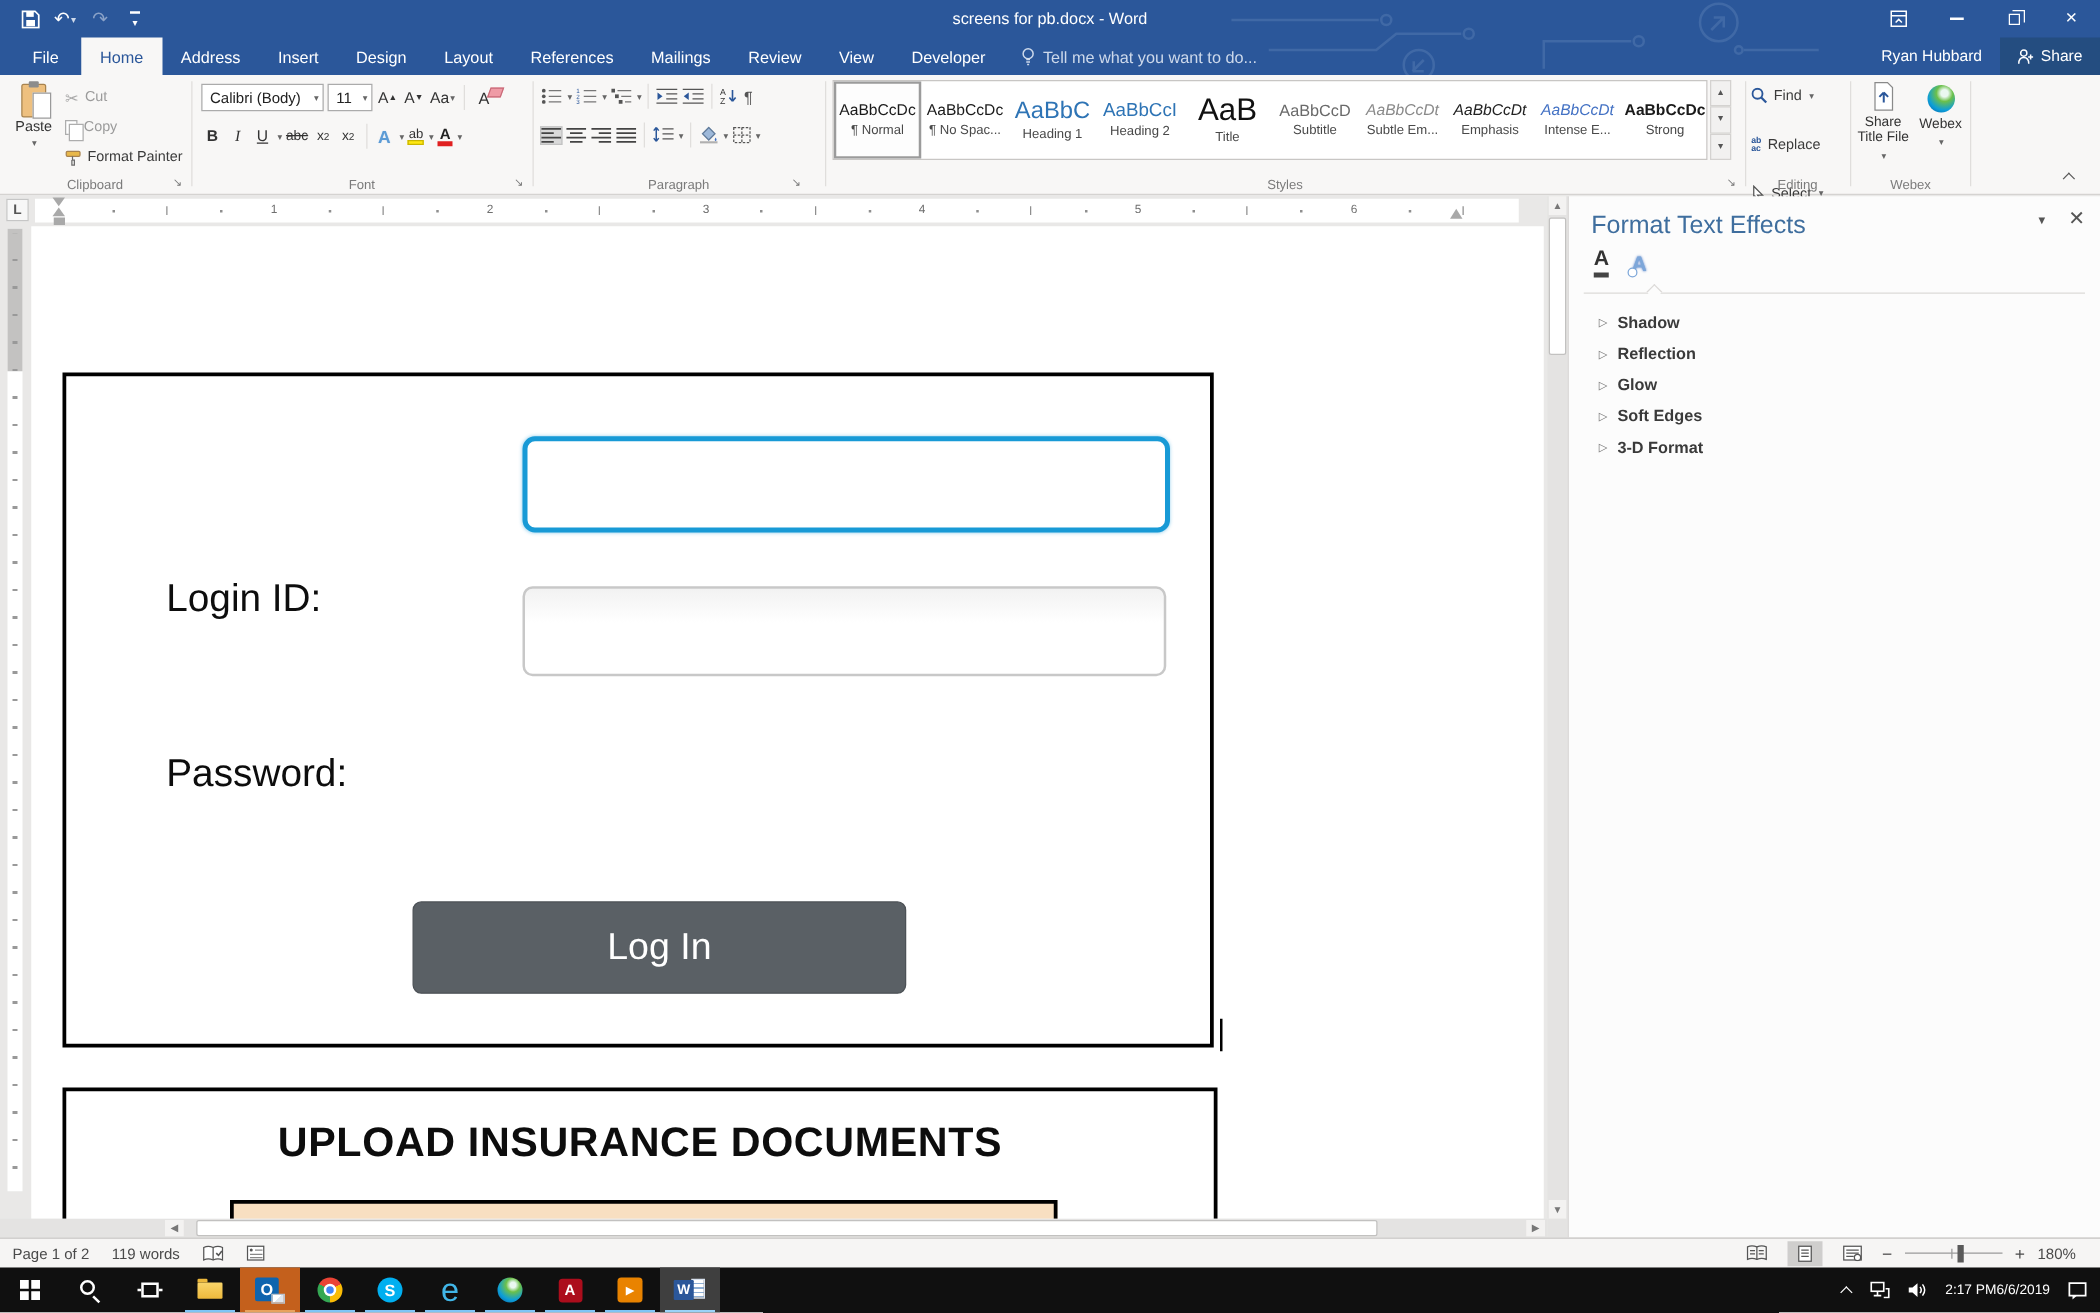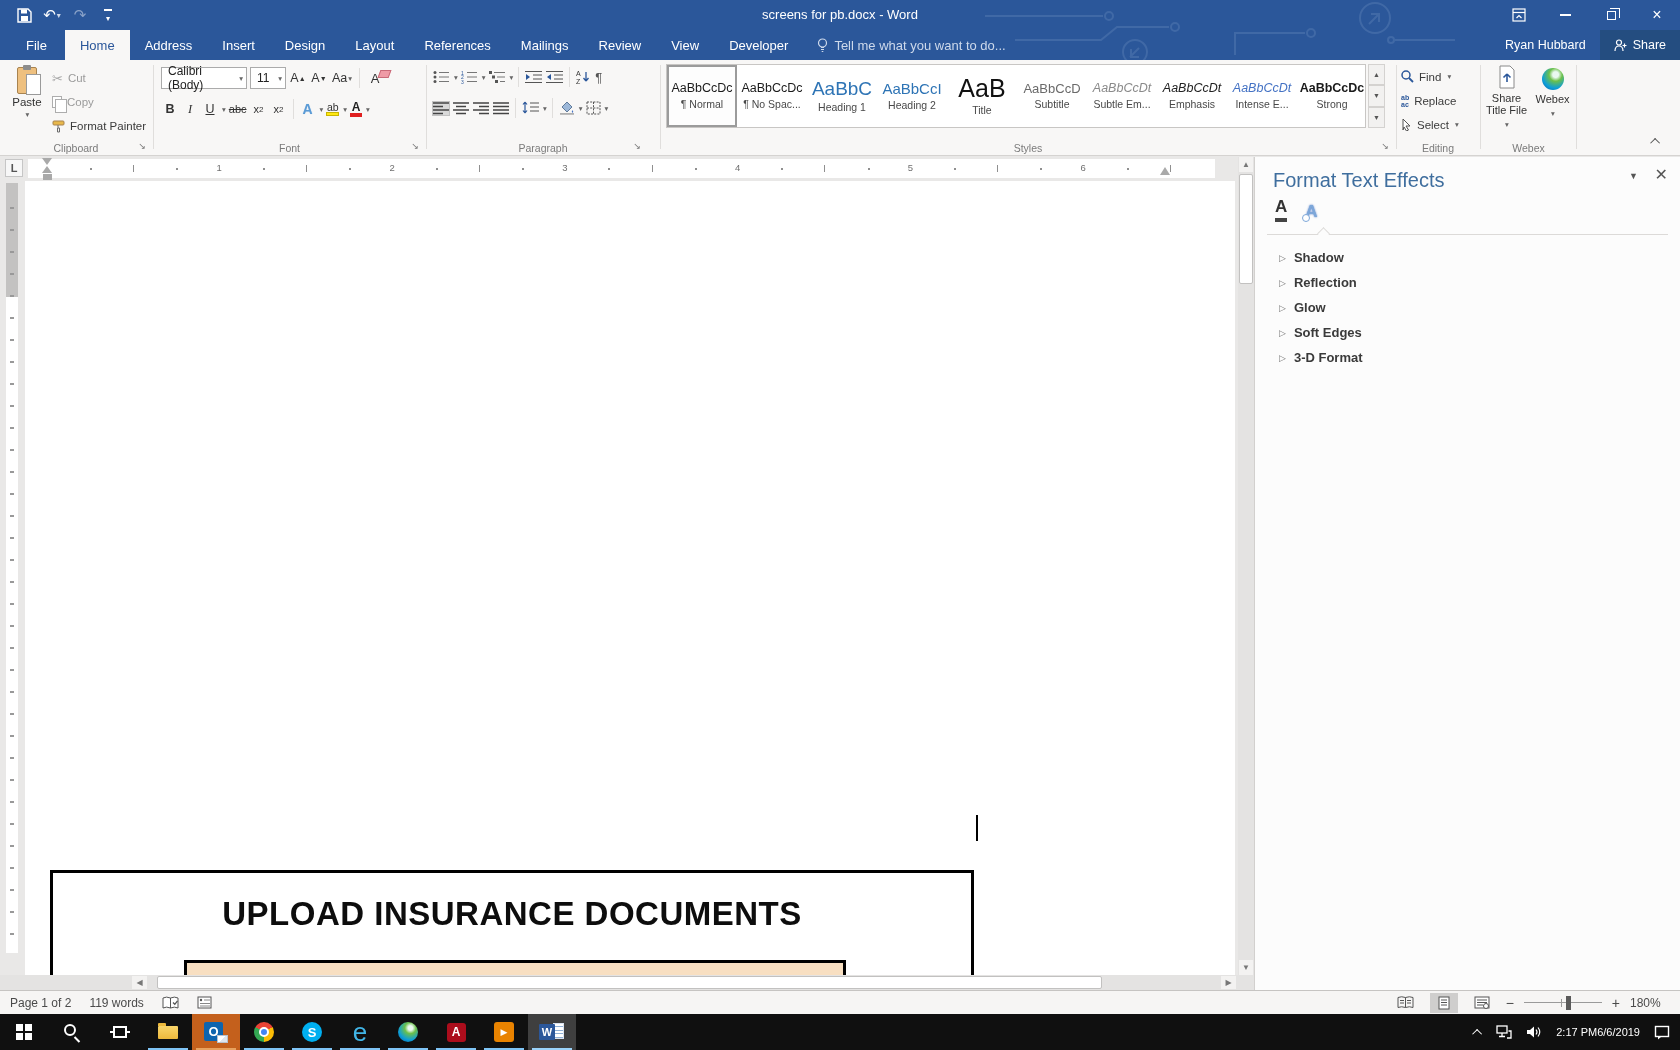--- a/index.html
+++ b/index.html
@@ -67,7 +67,7 @@
   .frow2 { position:absolute; left:7px; top:38px; display:flex; align-items:center; gap:2px; }
   .combo { background:#fff; border:1px solid #ababab; height:22px; display:flex; align-items:center; font-size:12px; color:#222; padding:0 3px 0 6px; gap:4px; }
   .combo .dd { margin-left:auto; }
-  .cb-name { width:86px; }
+  .cb-name { width:98px; }
   .cb-size { width:36px; }
   .ic { font-size:12.5px; color:#333; height:22px; min-width:18px; }
   .bold { font-weight:bold; }

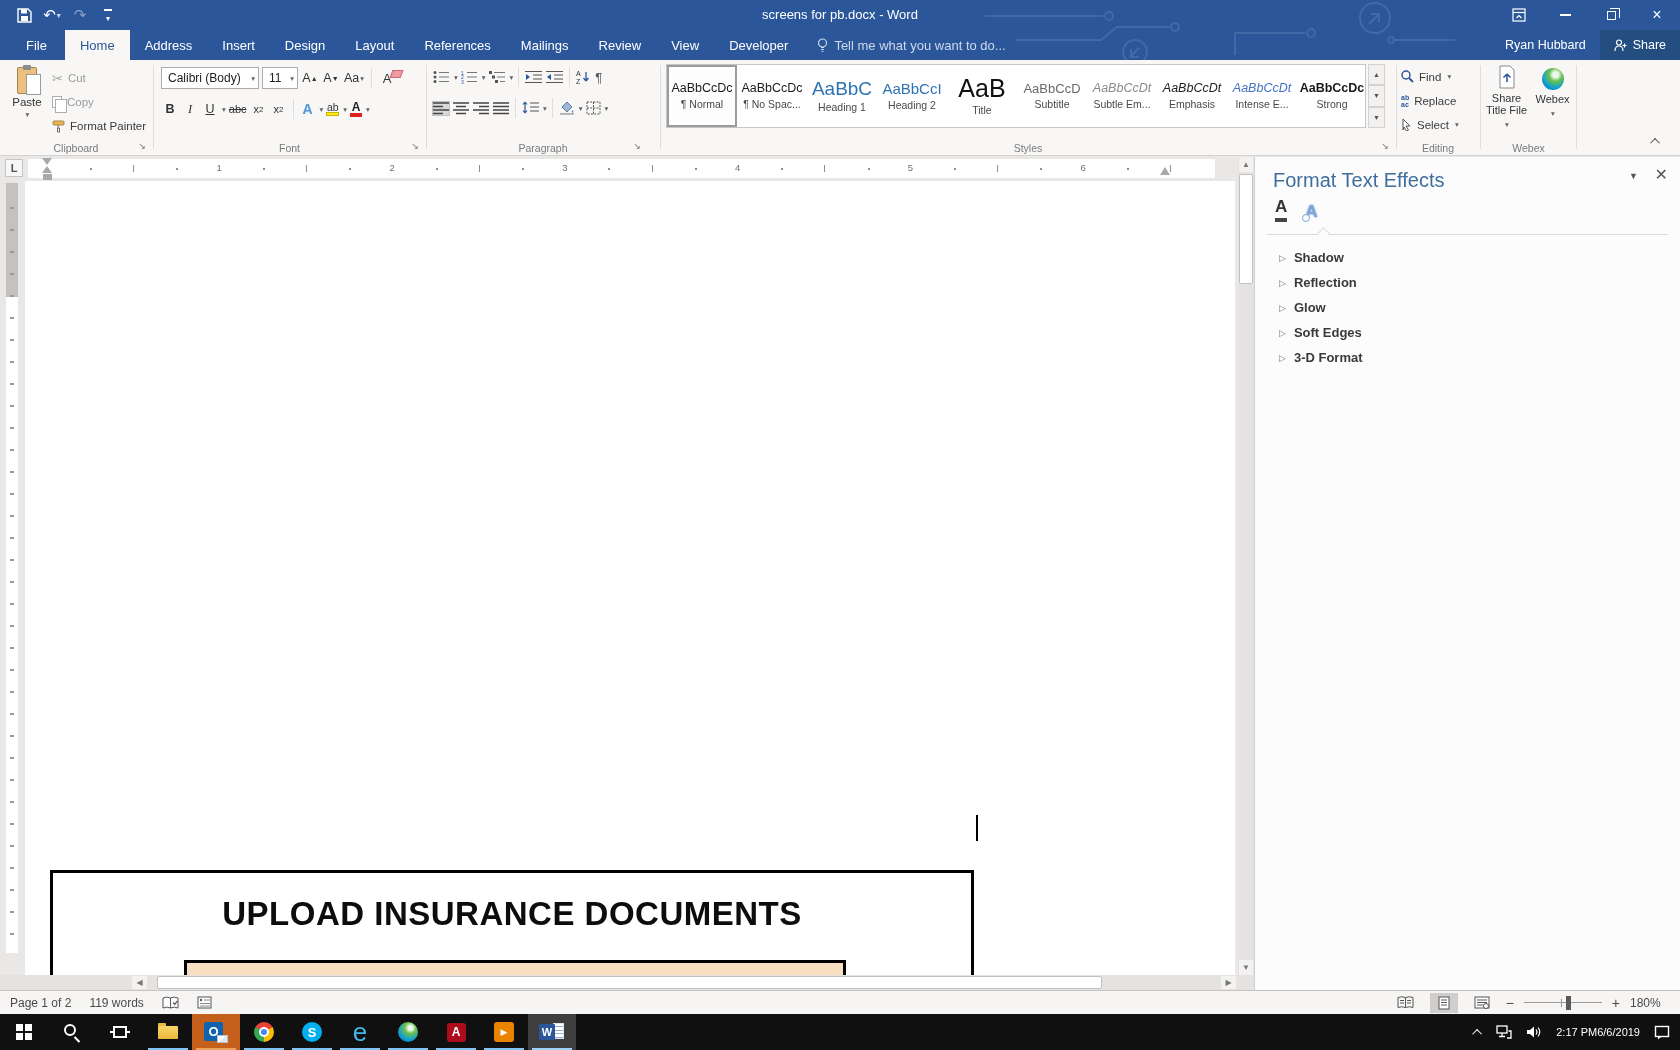--- a/index.html
+++ b/index.html
@@ -110,7 +110,7 @@
 
   
   #g-edit { left:1397px; width:82px; }
-  .editrows { position:absolute; left:4px; top:7px; display:flex; flex-direction:column; gap:5px; }
+  .editrows { position:absolute; left:4px; top:7px; display:flex; flex-direction:column; gap:20px; }
   .editrows .rowbtn { background:none; border:none; display:flex; align-items:center; gap:5px; font-size:11.5px; color:#3b3b3b; height:19px; }
   .repic { font-size:7px; line-height:7px; color:#2b579a; font-weight:bold; text-align:left; }
 

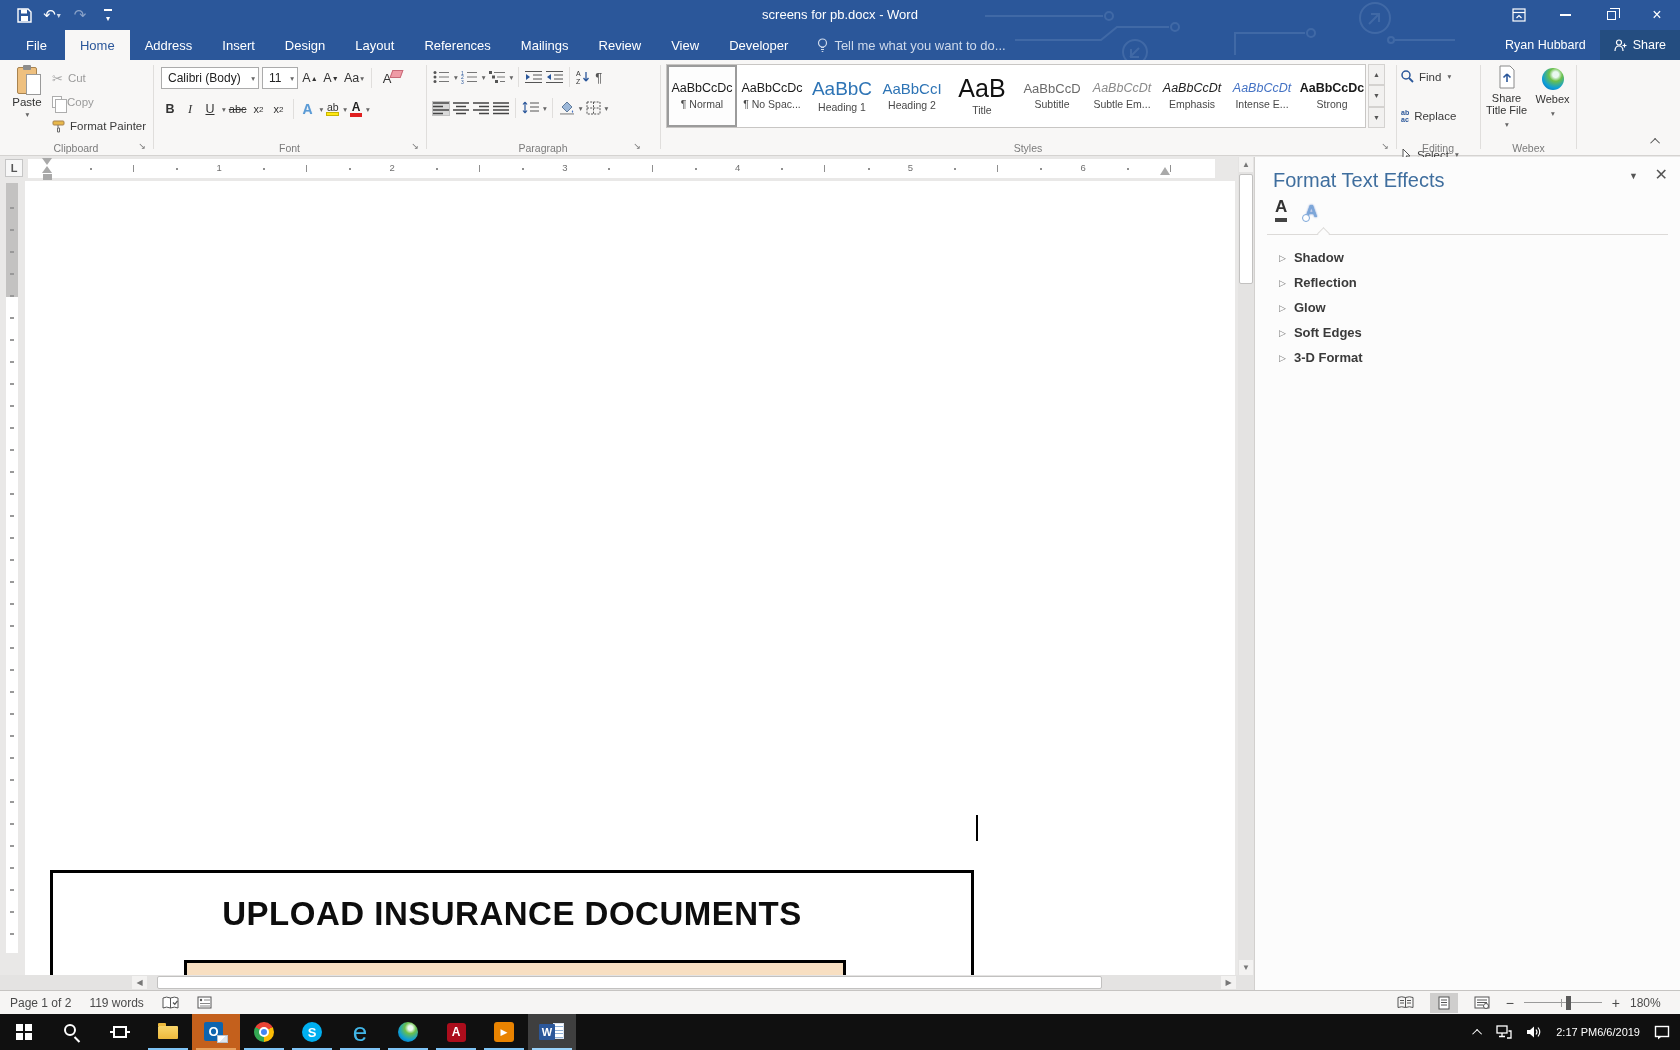--- a/index.html
+++ b/index.html
@@ -638,6 +638,13 @@
       <div class="vr-ticks"></div>
     </div>
     <div id="page">
+      <div id="box1">
+        <div class="login-label">Login ID:</div>
+        <div class="input-blue"></div>
+        <div class="password-label">Password:</div>
+        <div class="input-gray"></div>
+        <button class="login-btn">Log In</button>
+      </div>
       <div class="doccursor"></div>
       <div id="box2">
         <div class="upload-heading">UPLOAD INSURANCE DOCUMENTS</div>

